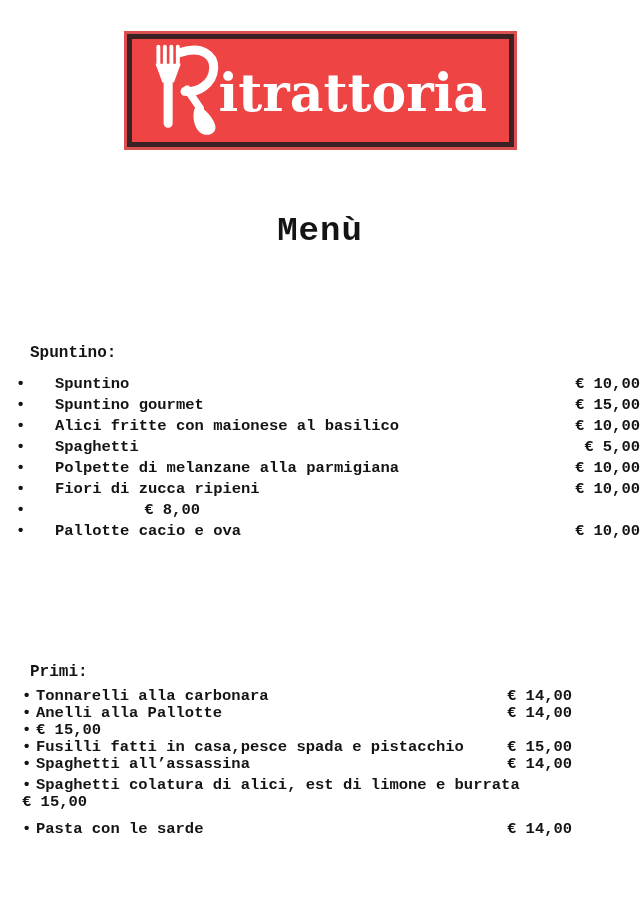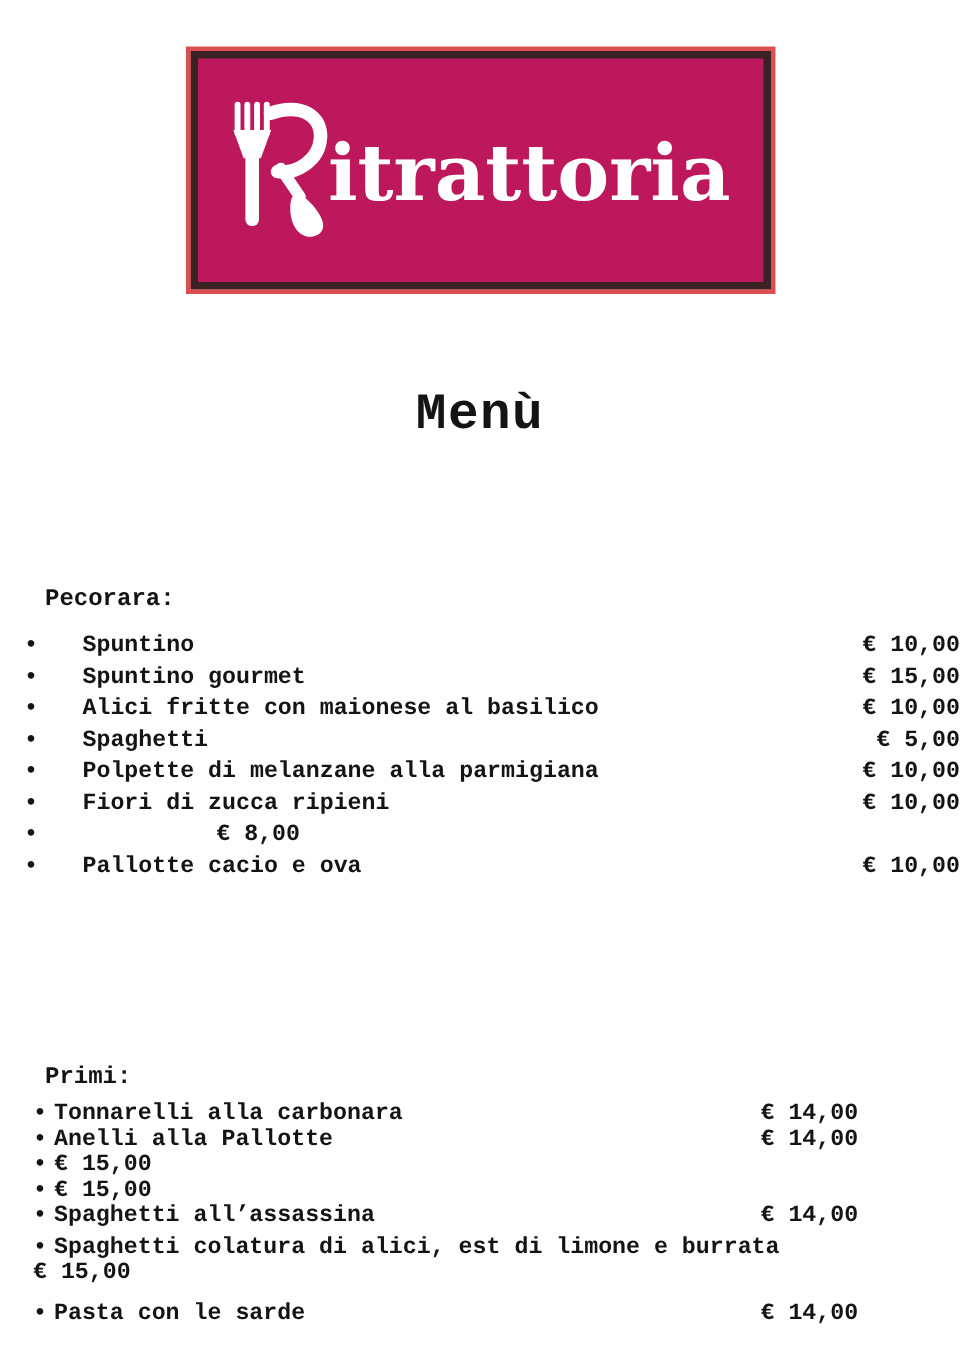--- a/index.html
+++ b/index.html
@@ -18,9 +18,9 @@
   .logo-box {
     box-sizing: border-box;
     width: 387px;
-    height: 159px;
+    height: 113px;
     margin: 34px auto 0 auto;
-    background: #be185d;
+    background: #ef4444;
     border: 5px solid #3a2124;
     outline: 3px solid #da5050;
     display: flex;

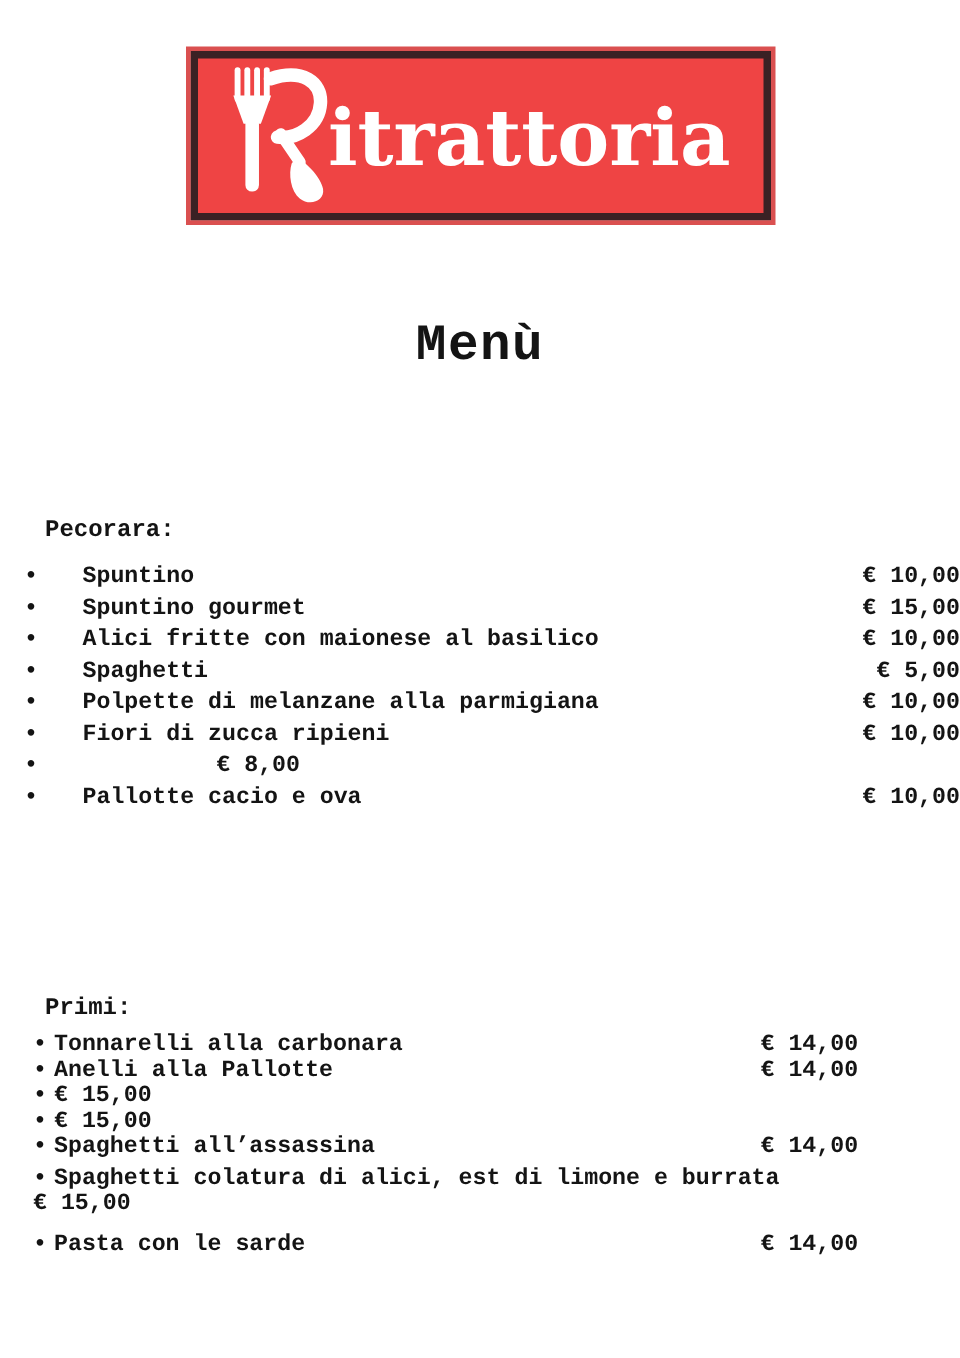--- a/index.html
+++ b/index.html
@@ -115,7 +115,7 @@
 
   <div class="sections">
   <section class="section antipasti">
-    <h2 class="section-heading">Pecorara:</h2>
+    <h2 class="section-heading">Spuntino:</h2>
     <div class="list">
           <div class="row">
             <span class="bullet">•</span>

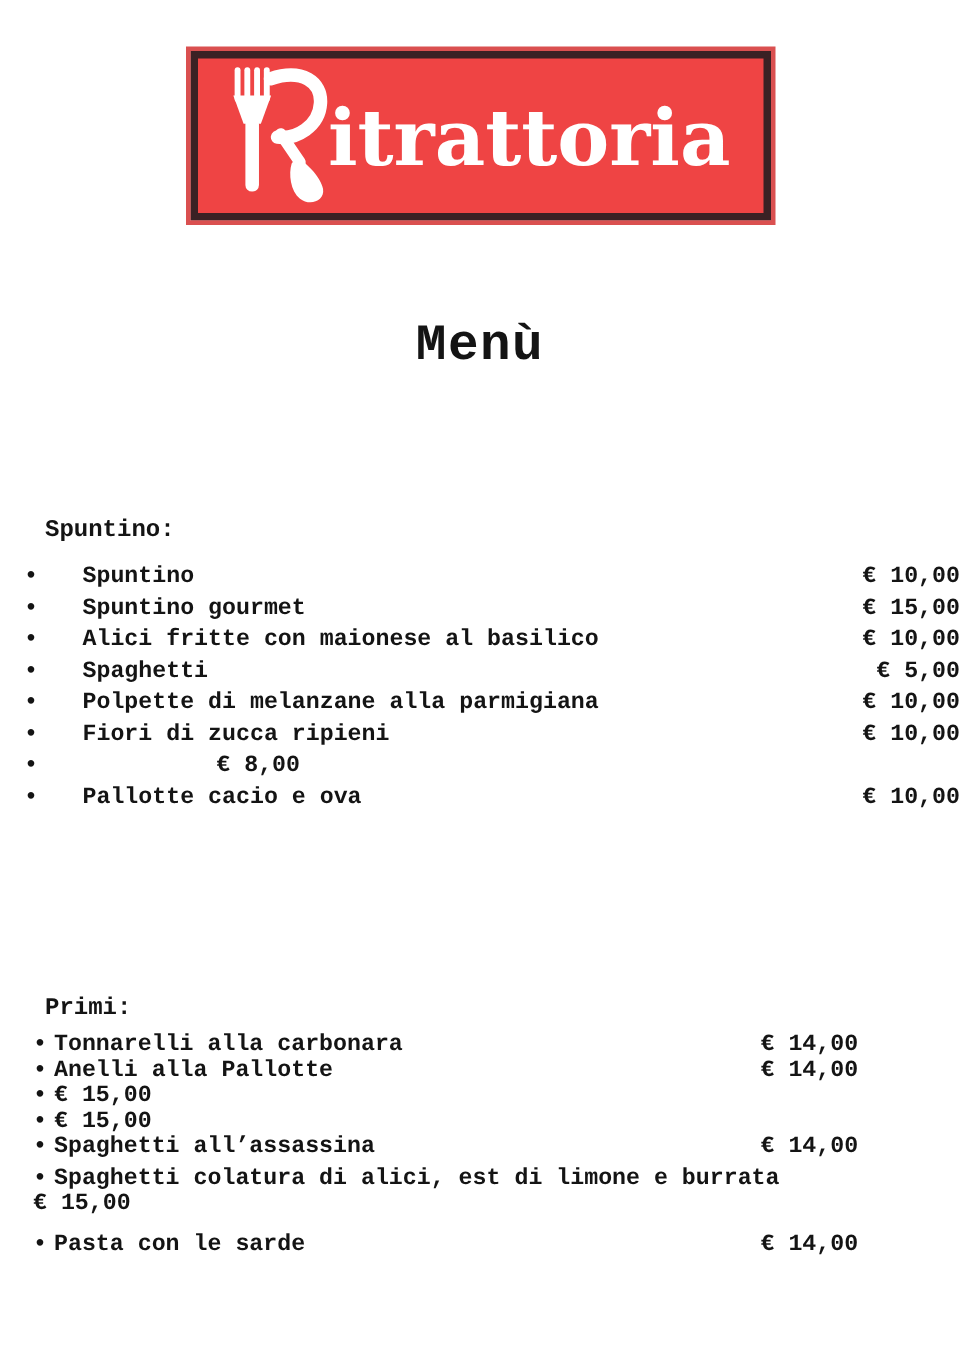--- a/index.html
+++ b/index.html
@@ -178,6 +178,7 @@
           </div>
           <div class="row">
             <span class="bullet">•</span>
+            <span class="item-name">Fusilli fatti in casa,pesce spada e pistacchio</span>
             <span class="item-price">€ 15,00</span>
           </div>
           <div class="row">

